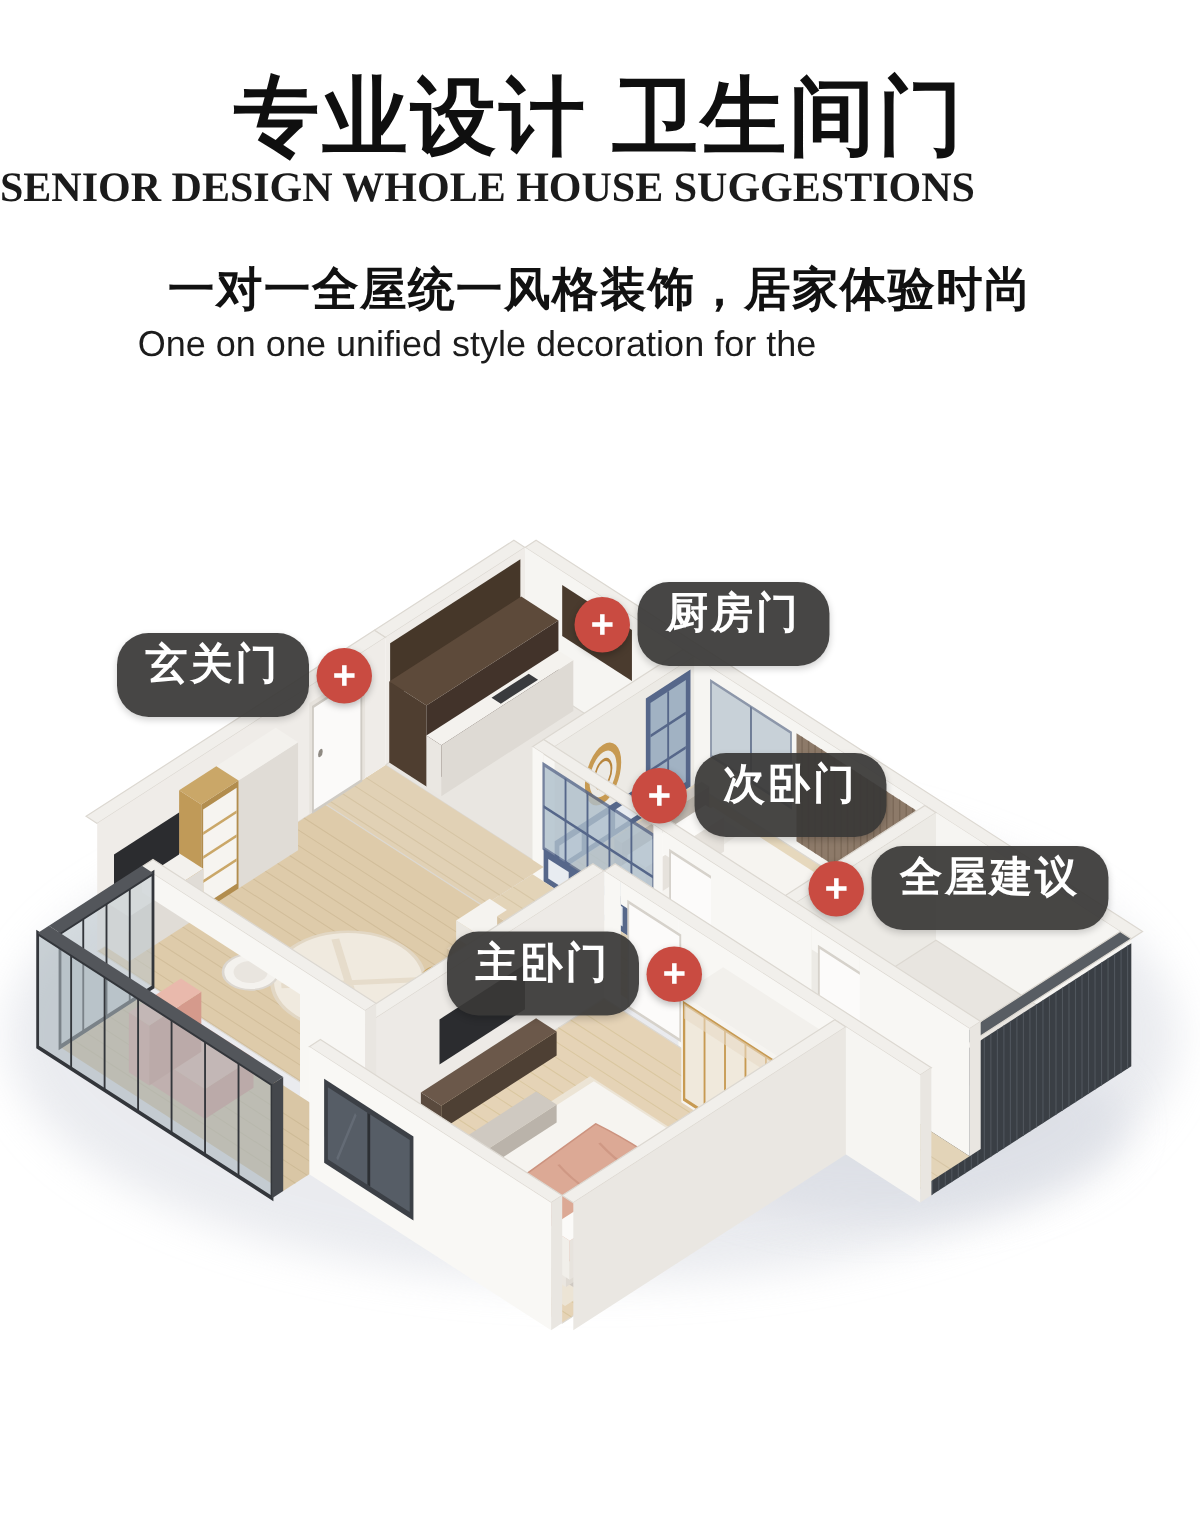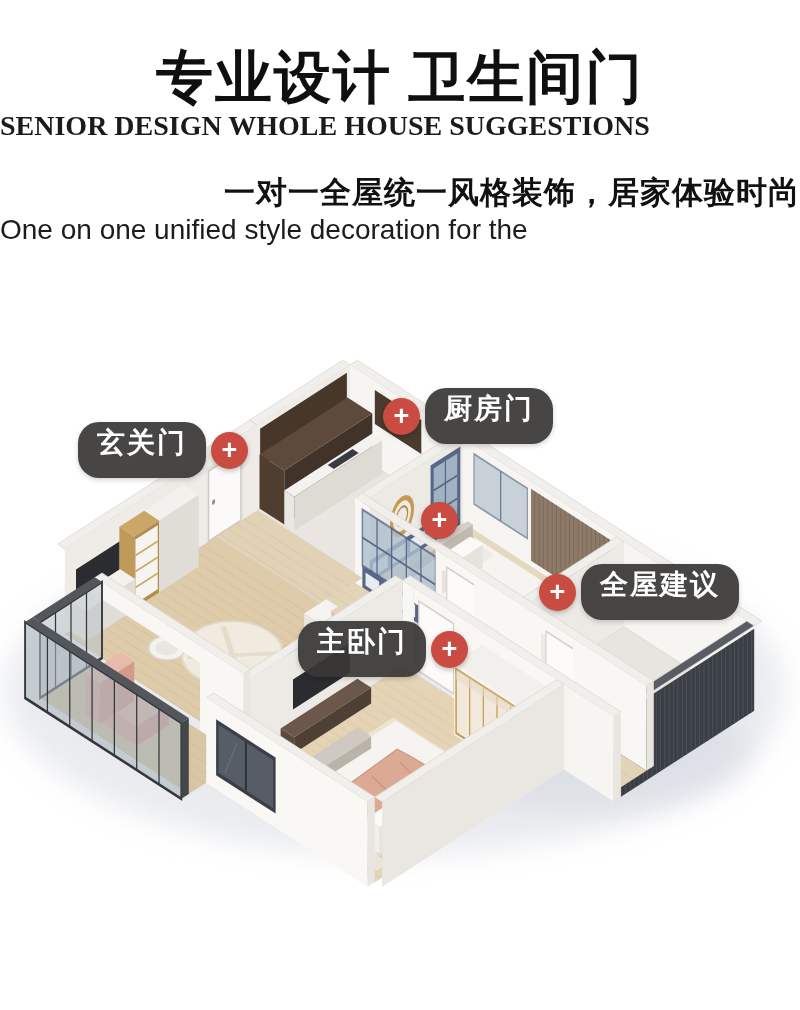--- a/index.html
+++ b/index.html
@@ -12,7 +12,7 @@
   .hd-sub-en{position:absolute;left:0;top:110px;width:648px;text-align:center;
              font-family:"Liberation Serif", serif;font-size:28px;font-weight:600;color:#1b1b1b;
              letter-spacing:0px;white-space:nowrap;}
-  .hd-tagline{position:absolute;left:0;top:172px;width:800px;text-align:right;
+  .hd-tagline{position:absolute;left:0;top:172px;width:800px;text-align:center;
               font-size:31px;font-weight:700;color:#111;letter-spacing:1px;white-space:nowrap;}
   .hd-tag-en{position:absolute;left:0;top:214px;width:636px;
              font-size:28px;font-weight:400;color:#1c1c1c;line-height:31px;}

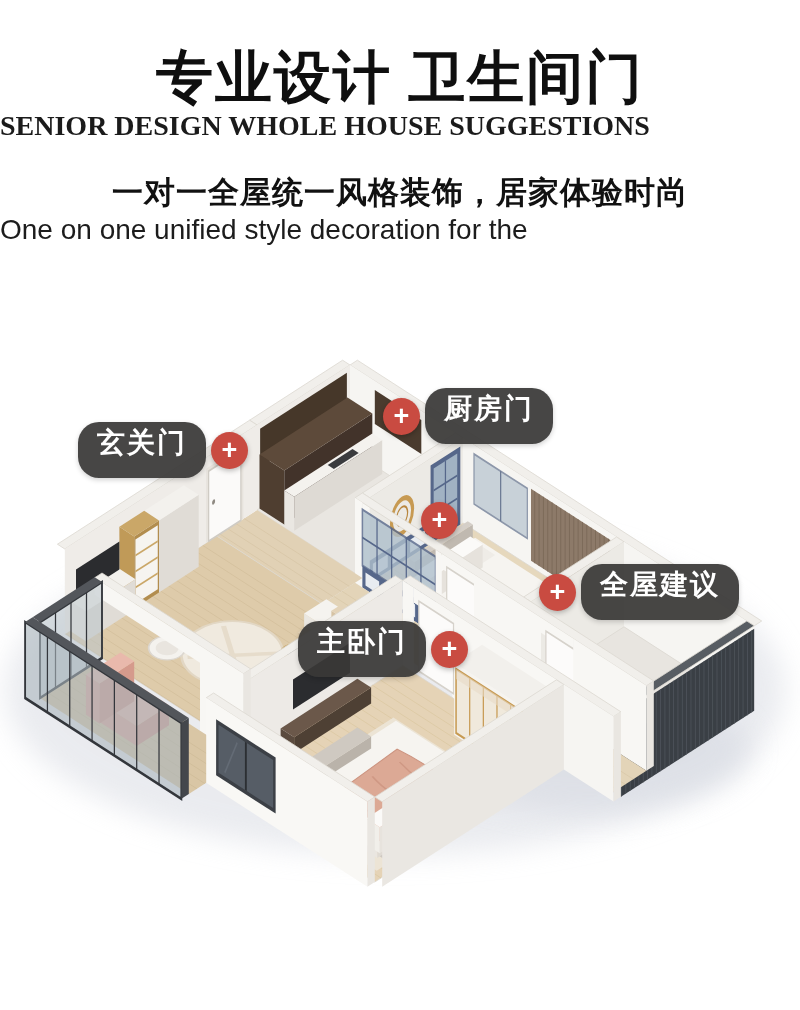--- a/index.html
+++ b/index.html
@@ -14,8 +14,8 @@
              letter-spacing:0px;white-space:nowrap;}
   .hd-tagline{position:absolute;left:0;top:172px;width:800px;text-align:center;
               font-size:31px;font-weight:700;color:#111;letter-spacing:1px;white-space:nowrap;}
-  .hd-tag-en{position:absolute;left:0;top:214px;width:636px;
-             font-size:28px;font-weight:400;color:#1c1c1c;line-height:31px;}
+  .hd-tag-en{position:absolute;left:0;top:214px;width:636px;text-align:center;
+             font-size:24px;font-weight:400;color:#1c1c1c;line-height:31px;}
   
   .scene{position:absolute;left:0;top:0;width:800px;height:1010px;}
   

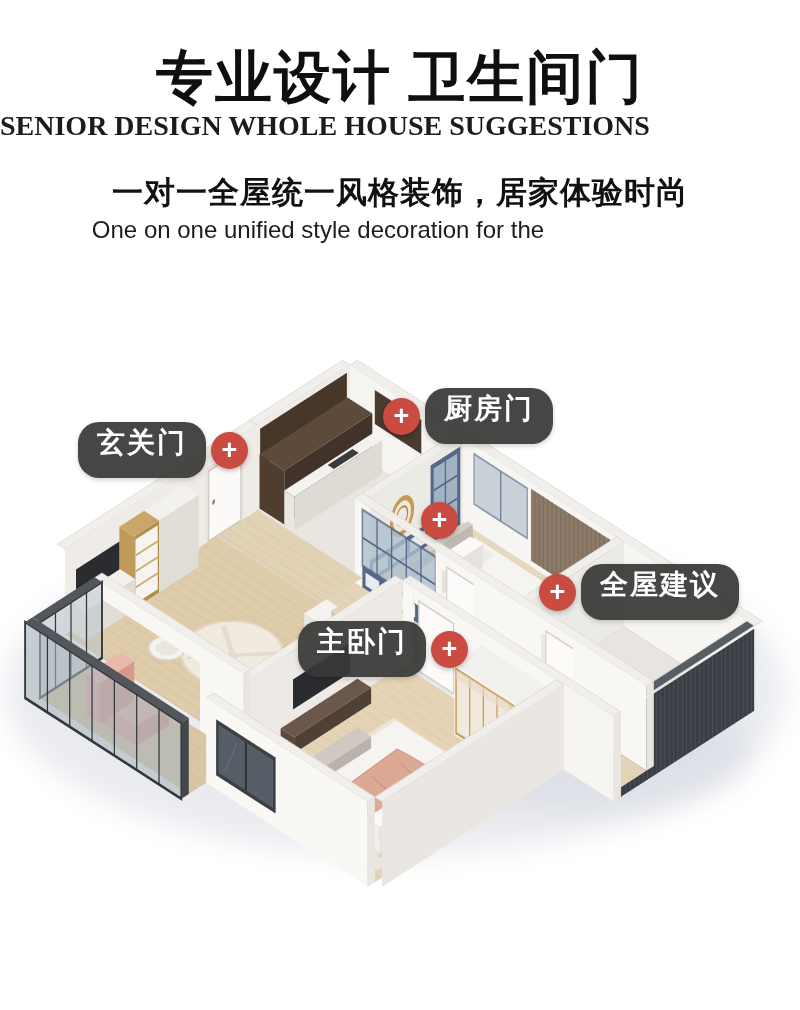--- a/index.html
+++ b/index.html
@@ -414,6 +414,7 @@
     </div>
     <div class="callout" style="left:421px;top:502px">
       <button class="marker gap-r">+</button>
+      <span class="pill">次卧门</span>
     </div>
     <div class="callout" style="left:539px;top:564px">
       <button class="marker gap-r">+</button>

